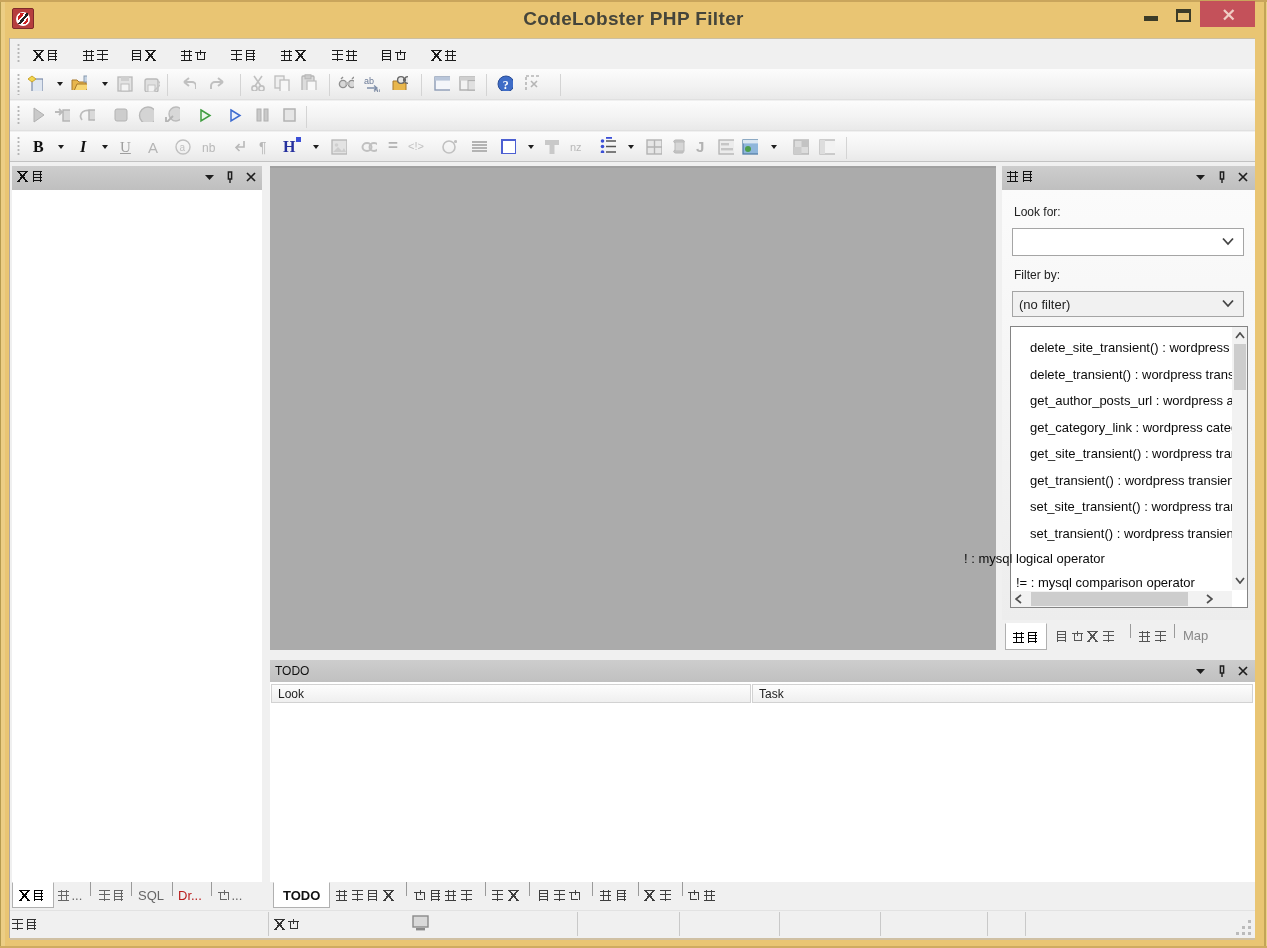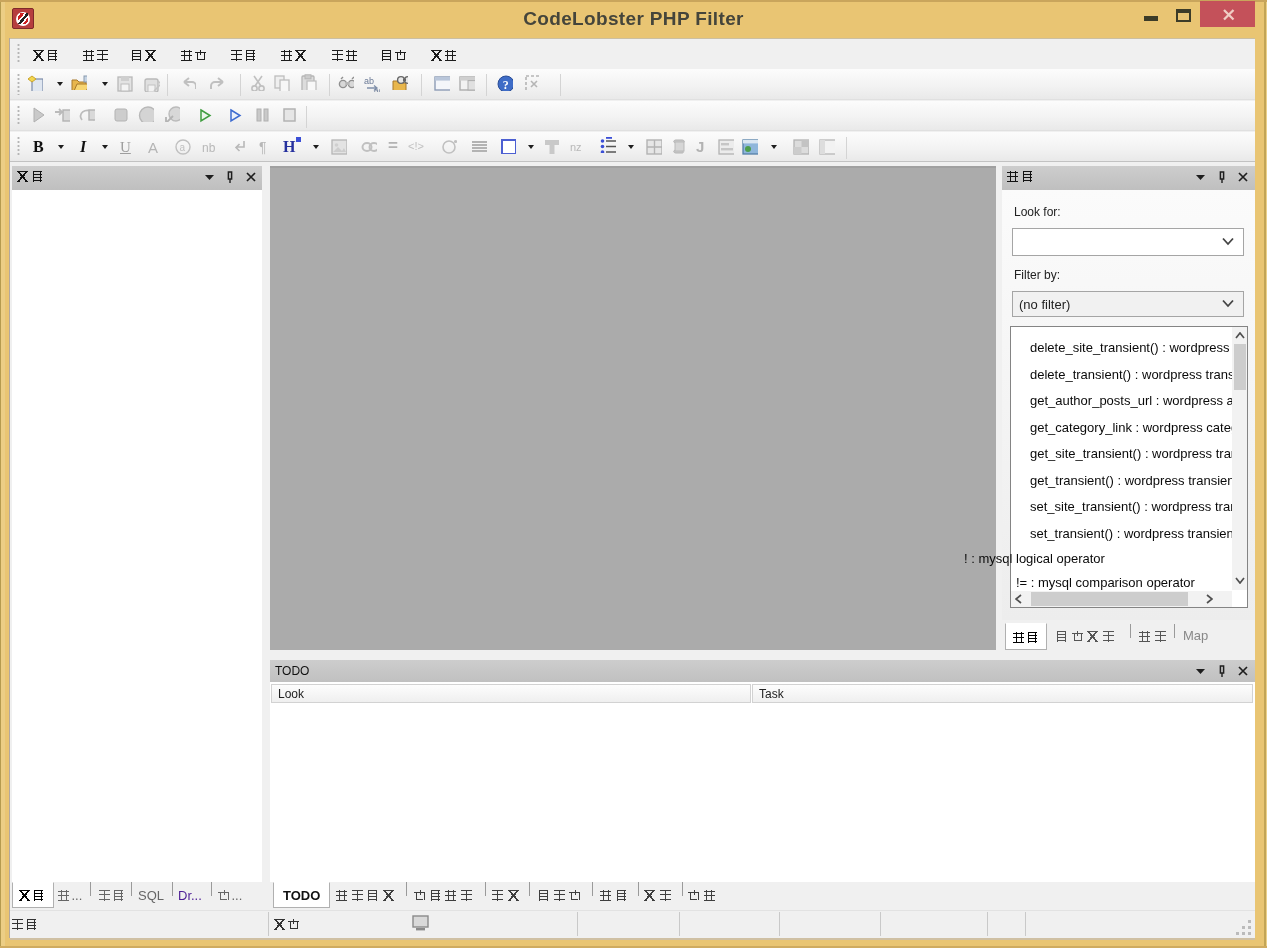--- a/index.html
+++ b/index.html
@@ -330,7 +330,7 @@
 <div class="tabsep" style="left:131px;top:882px"></div>
 <div class="abs" style="top:888px;left:138px;font-size:13px;color:#666">SQL</div>
 <div class="tabsep" style="left:172px;top:882px"></div>
-<div class="abs" style="top:888px;left:178px;font-size:13px;color:#4c1d95">Dr...</div>
+<div class="abs" style="top:888px;left:178px;font-size:13px;color:#b91c1c">Dr...</div>
 <div class="tabsep" style="left:211px;top:882px"></div>
 <div class="abs" style="top:888px;left:218px;font-size:13px;color:#666"><i class="z z5"></i>...</div>
 </div>

